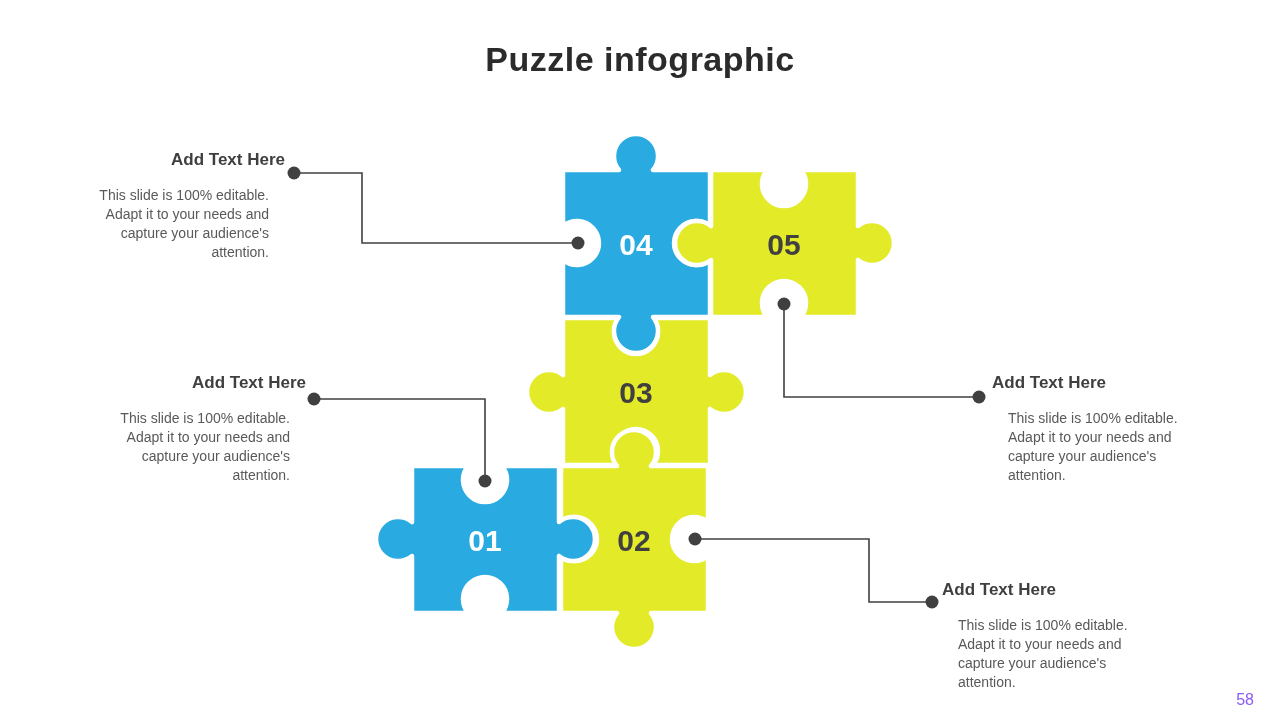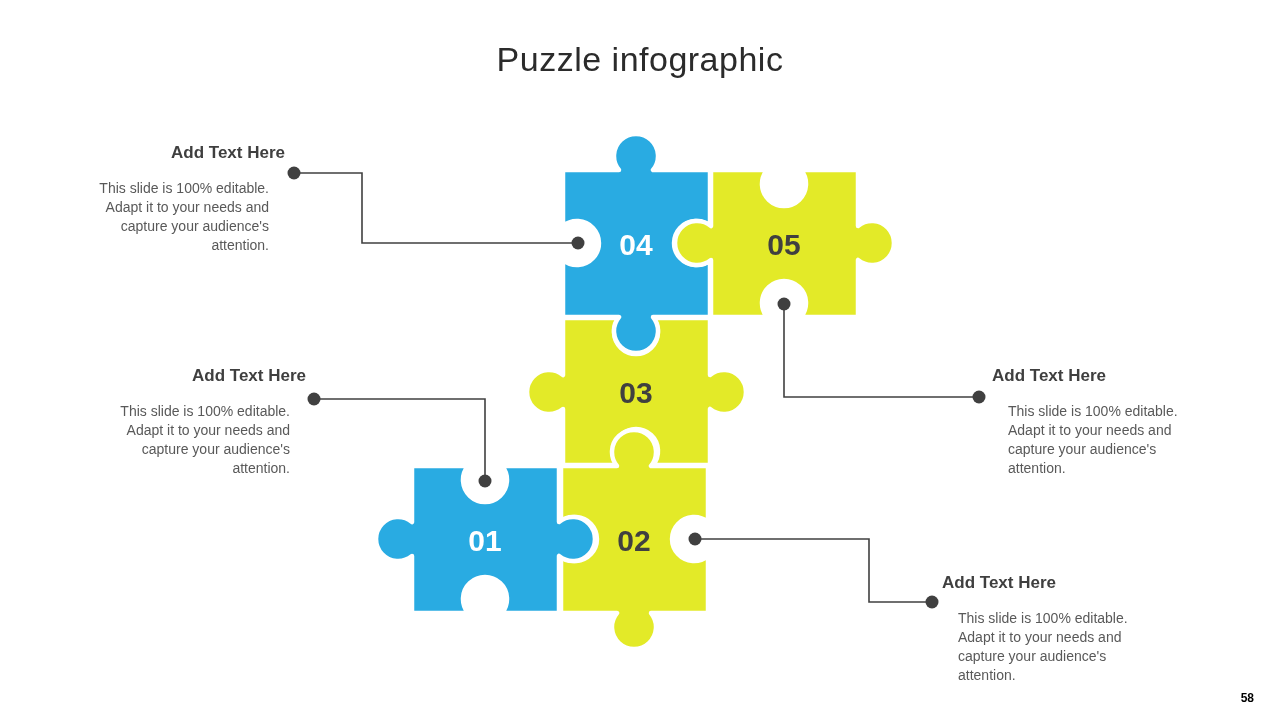--- a/index.html
+++ b/index.html
@@ -12,7 +12,7 @@
   .title{
     position:absolute;top:40px;left:0;width:1280px;
     text-align:center;
-    font-size:34px;font-weight:400;letter-spacing:.5px;
+    font-size:34px;font-weight:700;letter-spacing:.5px;
     color:#2b2b2b;
   }
   svg.puzzle-layer{position:absolute;left:0;top:0;}

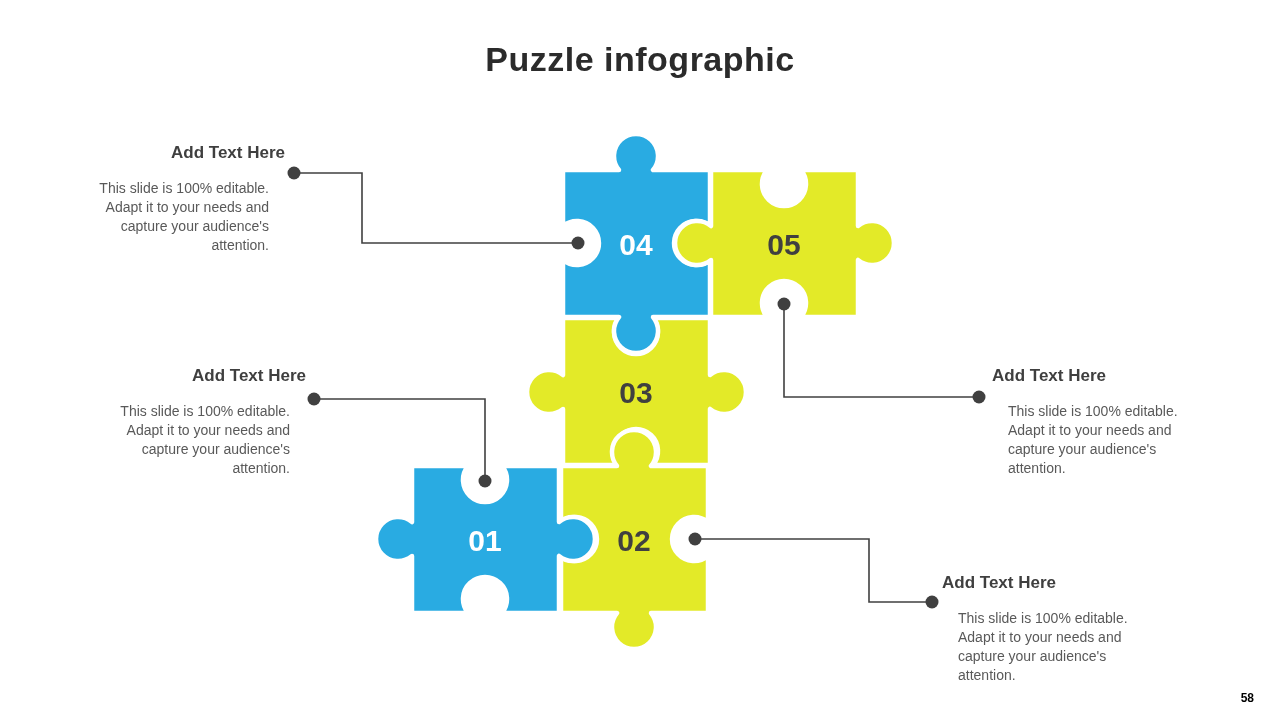--- a/index.html
+++ b/index.html
@@ -23,7 +23,7 @@
   .tb{position:absolute;width:232px;}
   .tb .tb-head{
     font-size:17px;font-weight:bold;color:#3f3f3f;
-    margin:3px 0 5px 0;line-height:20px;
+    margin:10px 0 5px 0;line-height:20px;
   }
   .tb .tb-body{
     font-size:14px;color:#595959;line-height:19px;margin:16px;

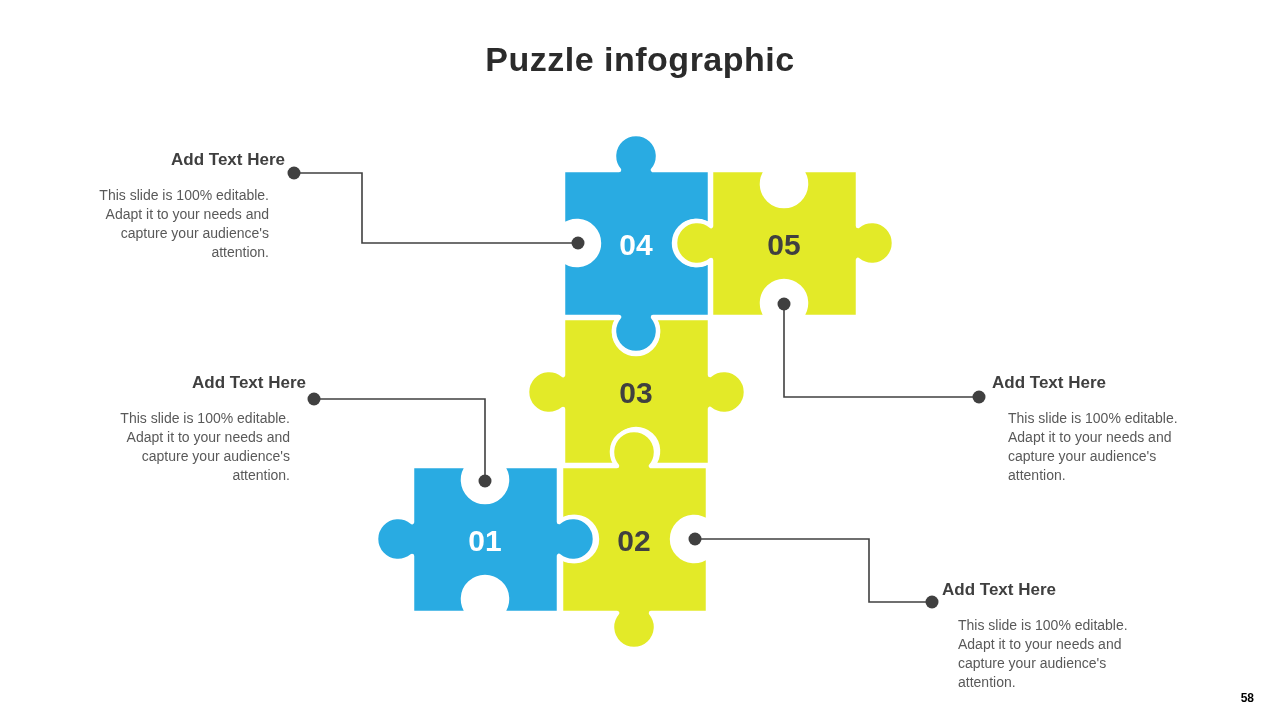--- a/index.html
+++ b/index.html
@@ -32,7 +32,7 @@
   .tb.align-left{text-align:left;}
   .page-num{
     position:absolute;right:26px;top:691px;
-    font-size:12px;color:#000000;font-weight:bold;
+    font-size:16px;color:#8b5cf6;
   }
 </style>
 </head>

